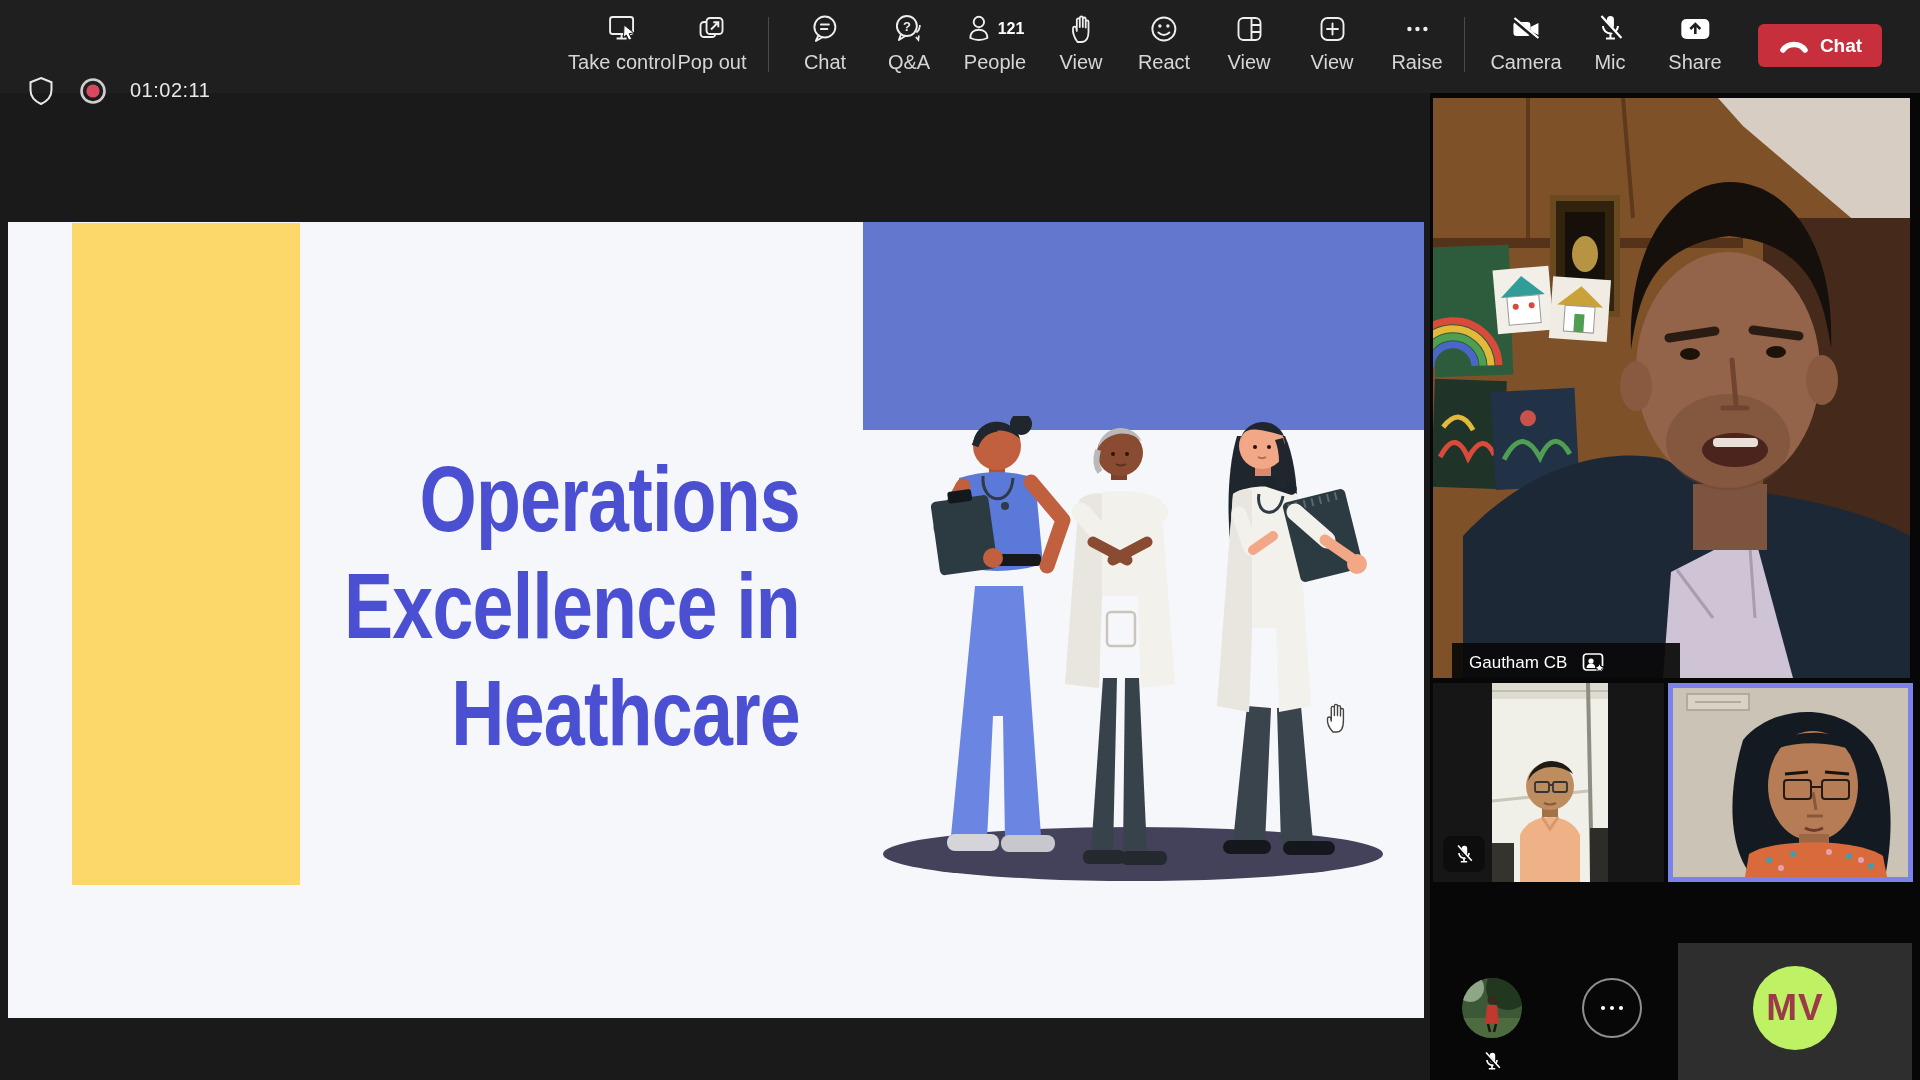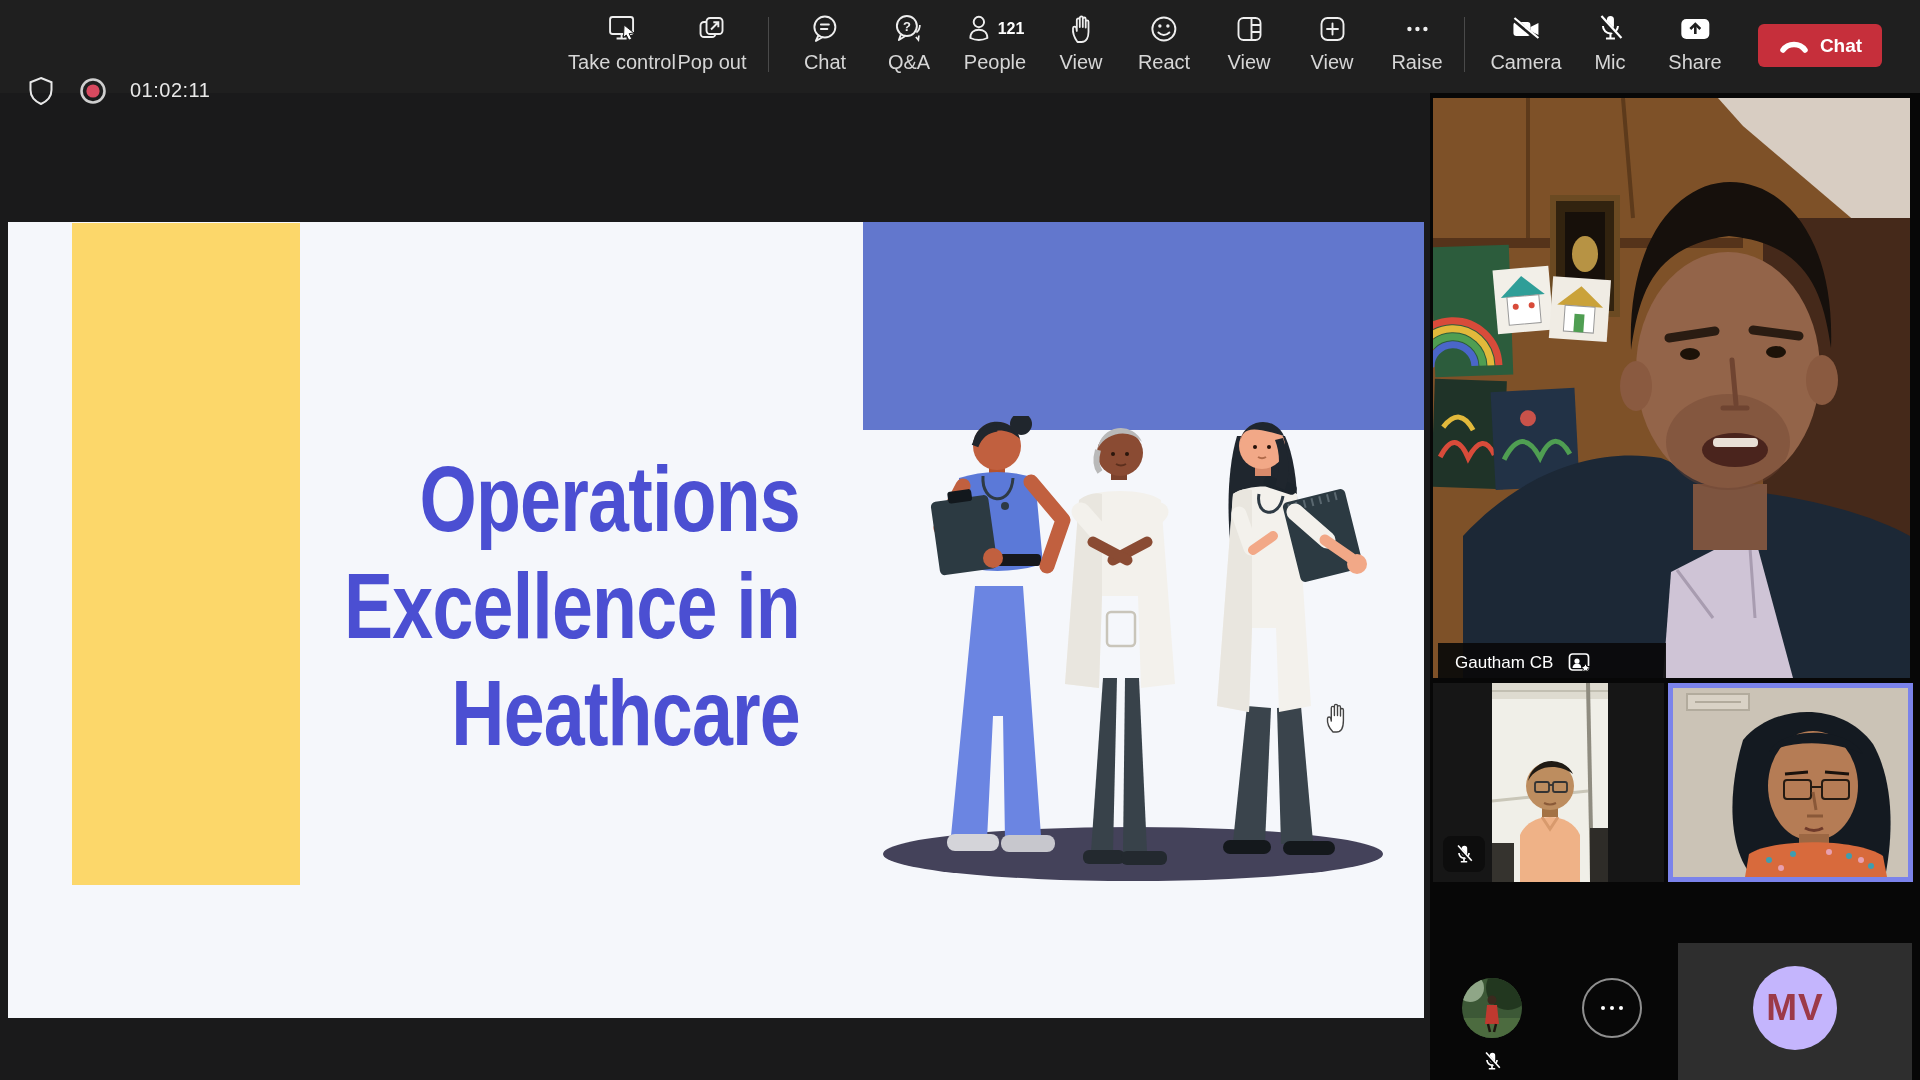--- a/index.html
+++ b/index.html
@@ -35,7 +35,7 @@
   
   .sidebar{position:absolute;left:1430px;top:93px;width:490px;height:987px;background:#070707;}
   .main-tile{position:absolute;left:3px;top:5px;width:477px;height:580px;background:#241507;overflow:hidden;}
-  .name-overlay{position:absolute;left:5px;top:545px;width:228px;height:40px;background:rgba(10,10,10,.93);
+  .name-overlay{position:absolute;left:19px;top:545px;width:228px;height:40px;background:rgba(10,10,10,.93);
     display:flex;align-items:center;gap:15px;padding-left:17px;box-sizing:border-box;color:#fff;font-size:17px;}
   .tile-small{position:absolute;overflow:hidden;}
   .tile-man{left:3px;top:590px;width:231px;height:199px;background:#161616;}

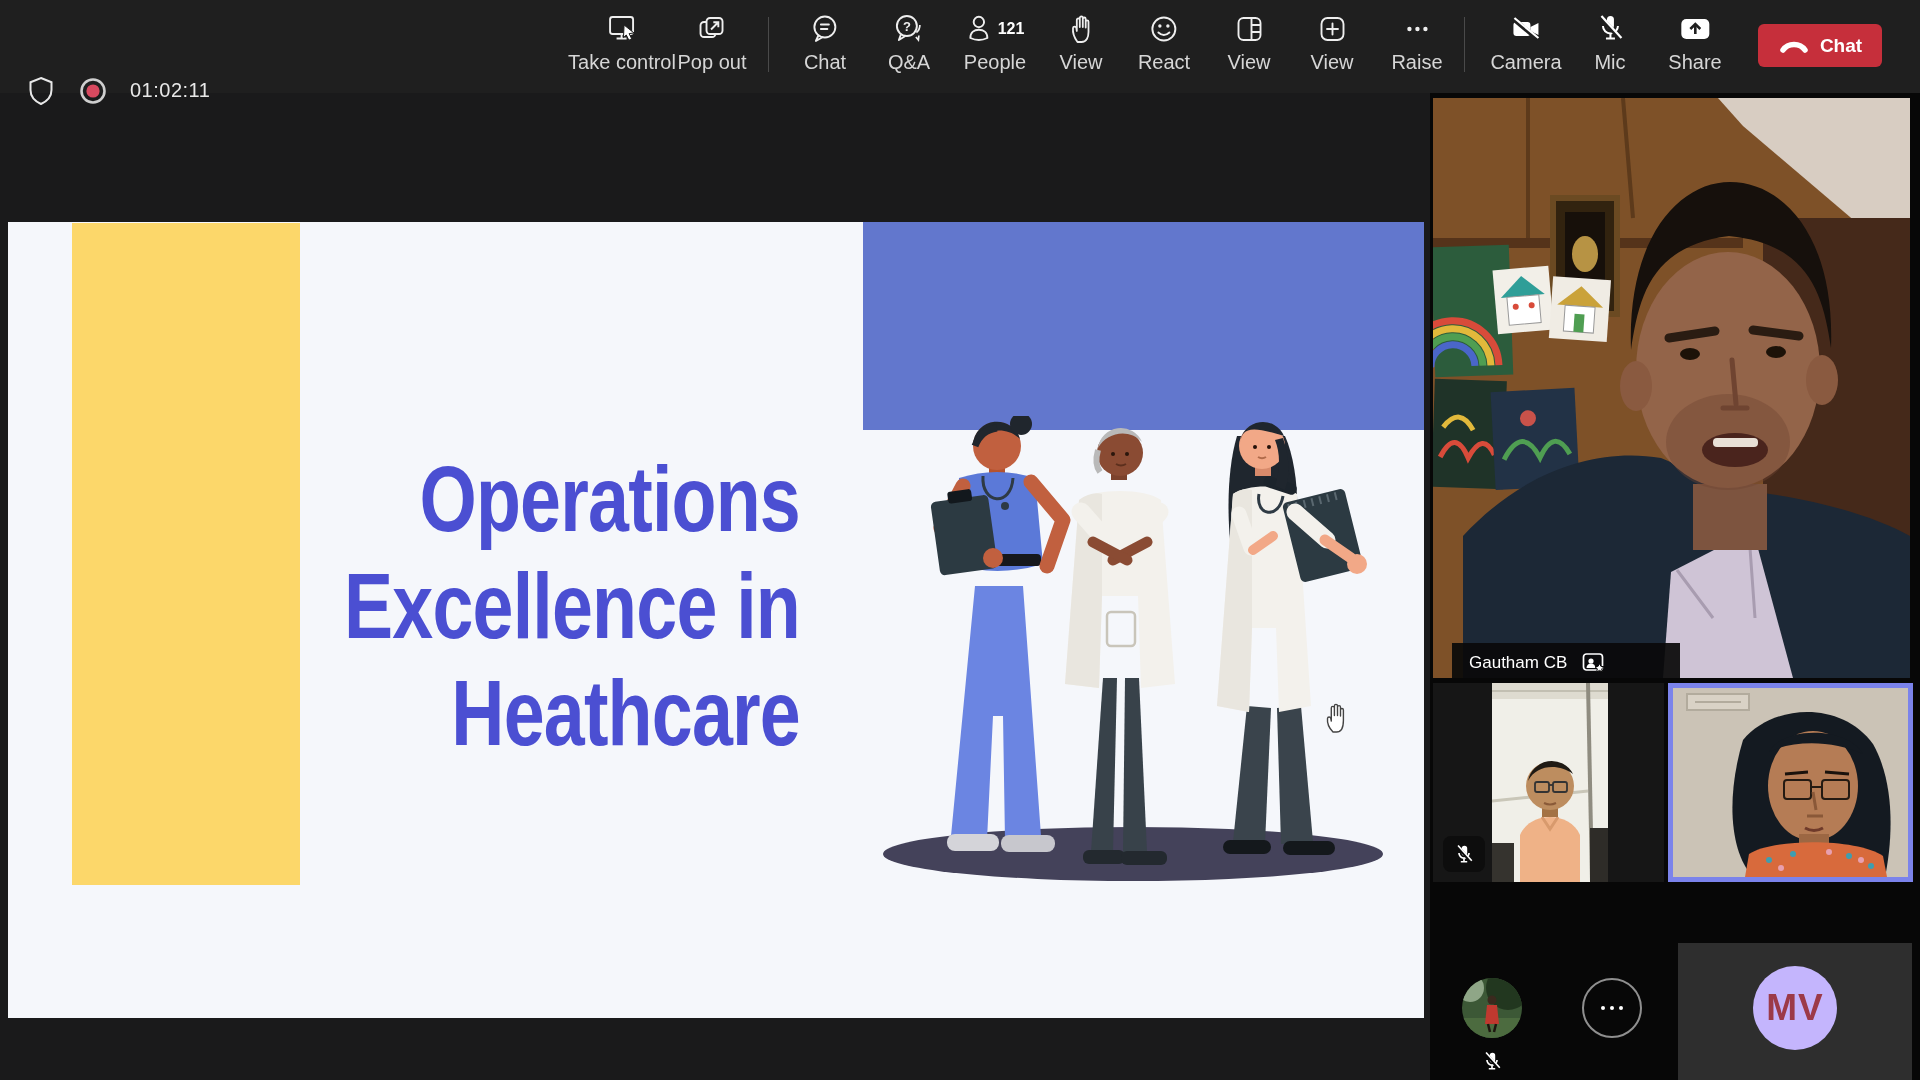--- a/index.html
+++ b/index.html
@@ -49,7 +49,7 @@
     box-sizing:border-box;display:flex;align-items:center;justify-content:center;gap:5px;}
   .more-circle i{width:4px;height:4px;border-radius:50%;background:#fff;}
   .mv-tile{position:absolute;left:248px;top:850px;width:234px;height:137px;background:#2e2e2e;}
-  .mv-circle{position:absolute;left:75px;top:23px;width:84px;height:84px;border-radius:50%;background:#c4b5fd;
+  .mv-circle{position:absolute;left:75px;top:23px;width:84px;height:84px;border-radius:50%;background:#bef264;
     display:flex;align-items:center;justify-content:center;font-size:37px;font-weight:bold;color:#9c3a48;letter-spacing:1px;}
 </style>
 </head>

